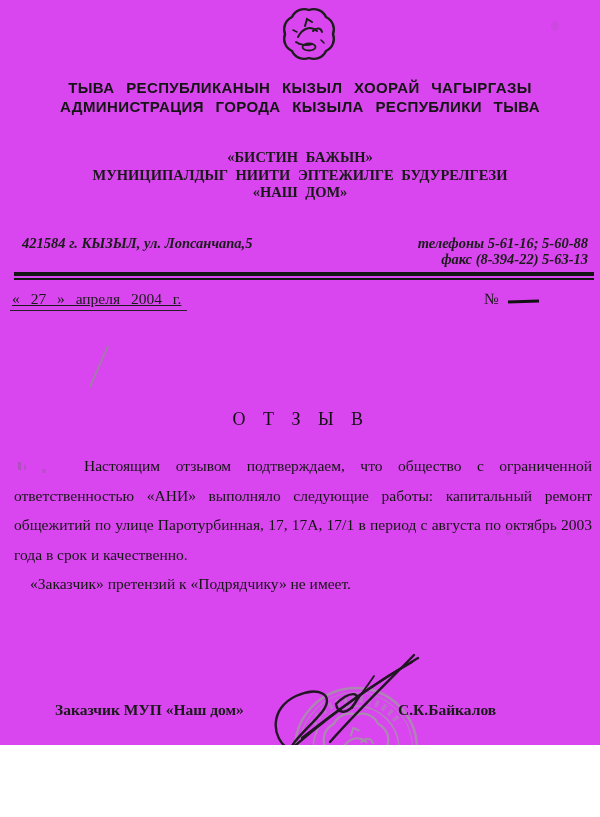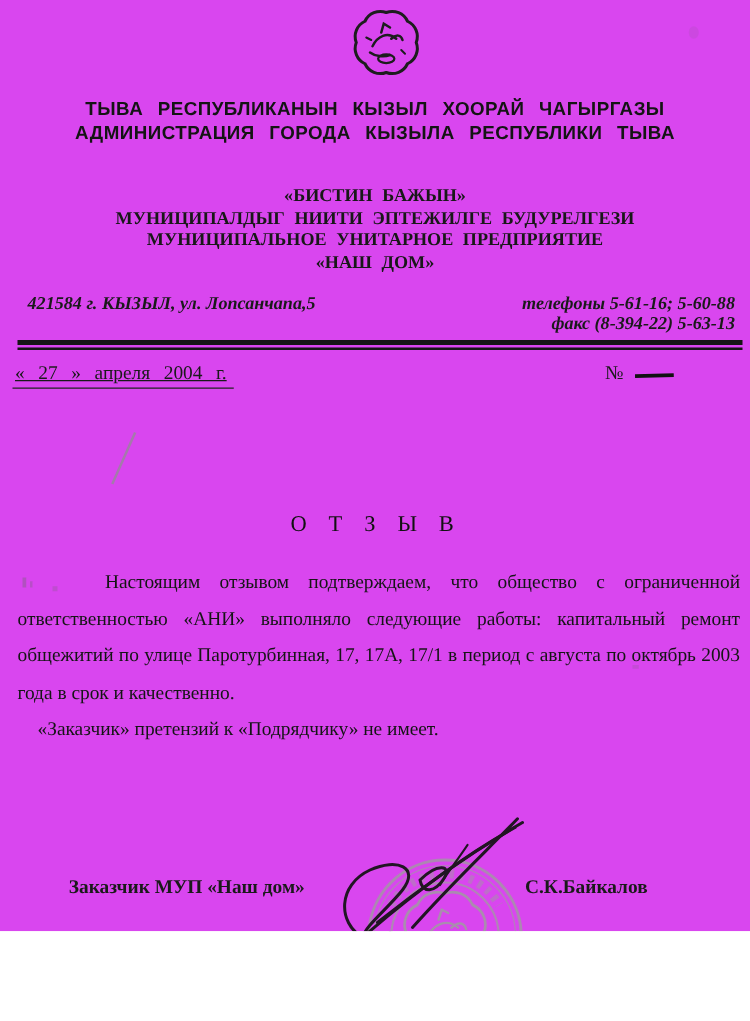--- a/index.html
+++ b/index.html
@@ -108,7 +108,6 @@
   <div class="org-block">
     <div>«БИСТИН БАЖЫН»</div>
     <div>МУНИЦИПАЛДЫГ НИИТИ ЭПТЕЖИЛГЕ БУДУРЕЛГЕЗИ</div>
-    <div>МУНИЦИПАЛЬНОЕ УНИТАРНОЕ ПРЕДПРИЯТИЕ</div>
     <div>«НАШ ДОМ»</div>
   </div>
 

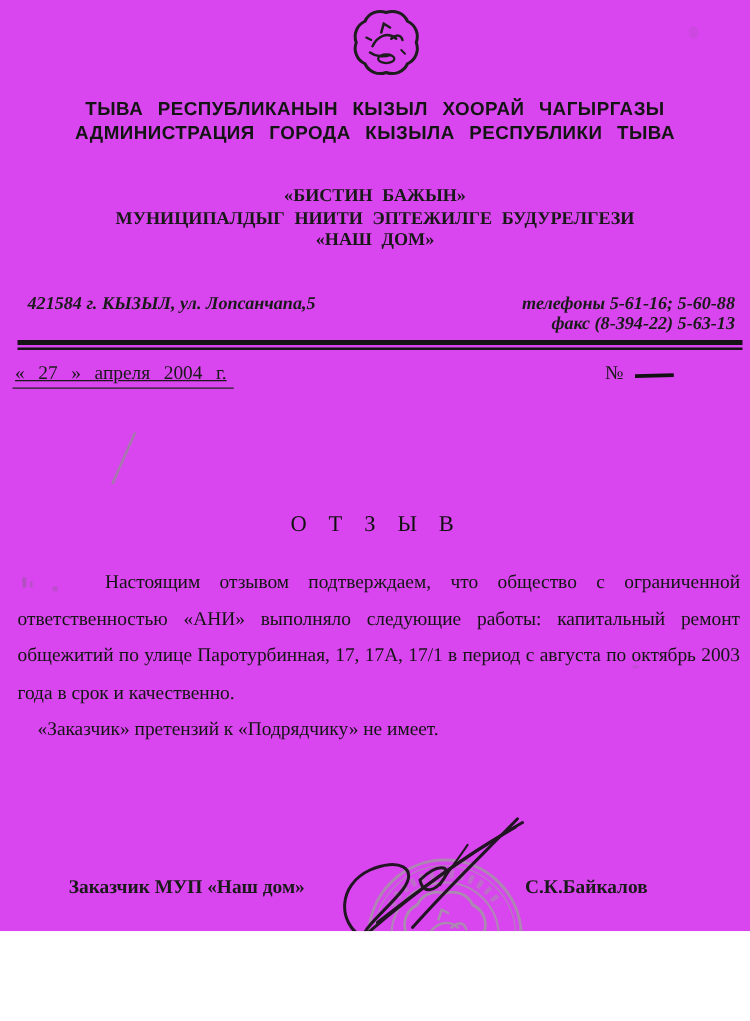--- a/index.html
+++ b/index.html
@@ -69,7 +69,7 @@
   .body-text .p2{text-indent:16px;text-align:left;}
   
   .sig-label{position:absolute;left:55px;top:701px;font-weight:bold;font-size:15.5px;z-index:3;}
-  .sig-name{position:absolute;left:398px;top:701px;font-weight:bold;font-size:15.5px;z-index:3;margin-left:22px;}
+  .sig-name{position:absolute;left:398px;top:701px;font-weight:bold;font-size:15.5px;z-index:3;}
   
   .stamp{position:absolute;left:288px;top:681px;width:136px;height:136px;z-index:1;}
   .stamp-text{font-family:"Liberation Sans", sans-serif;font-size:9.5px;letter-spacing:2.2px;fill:#9a9a9a;}

